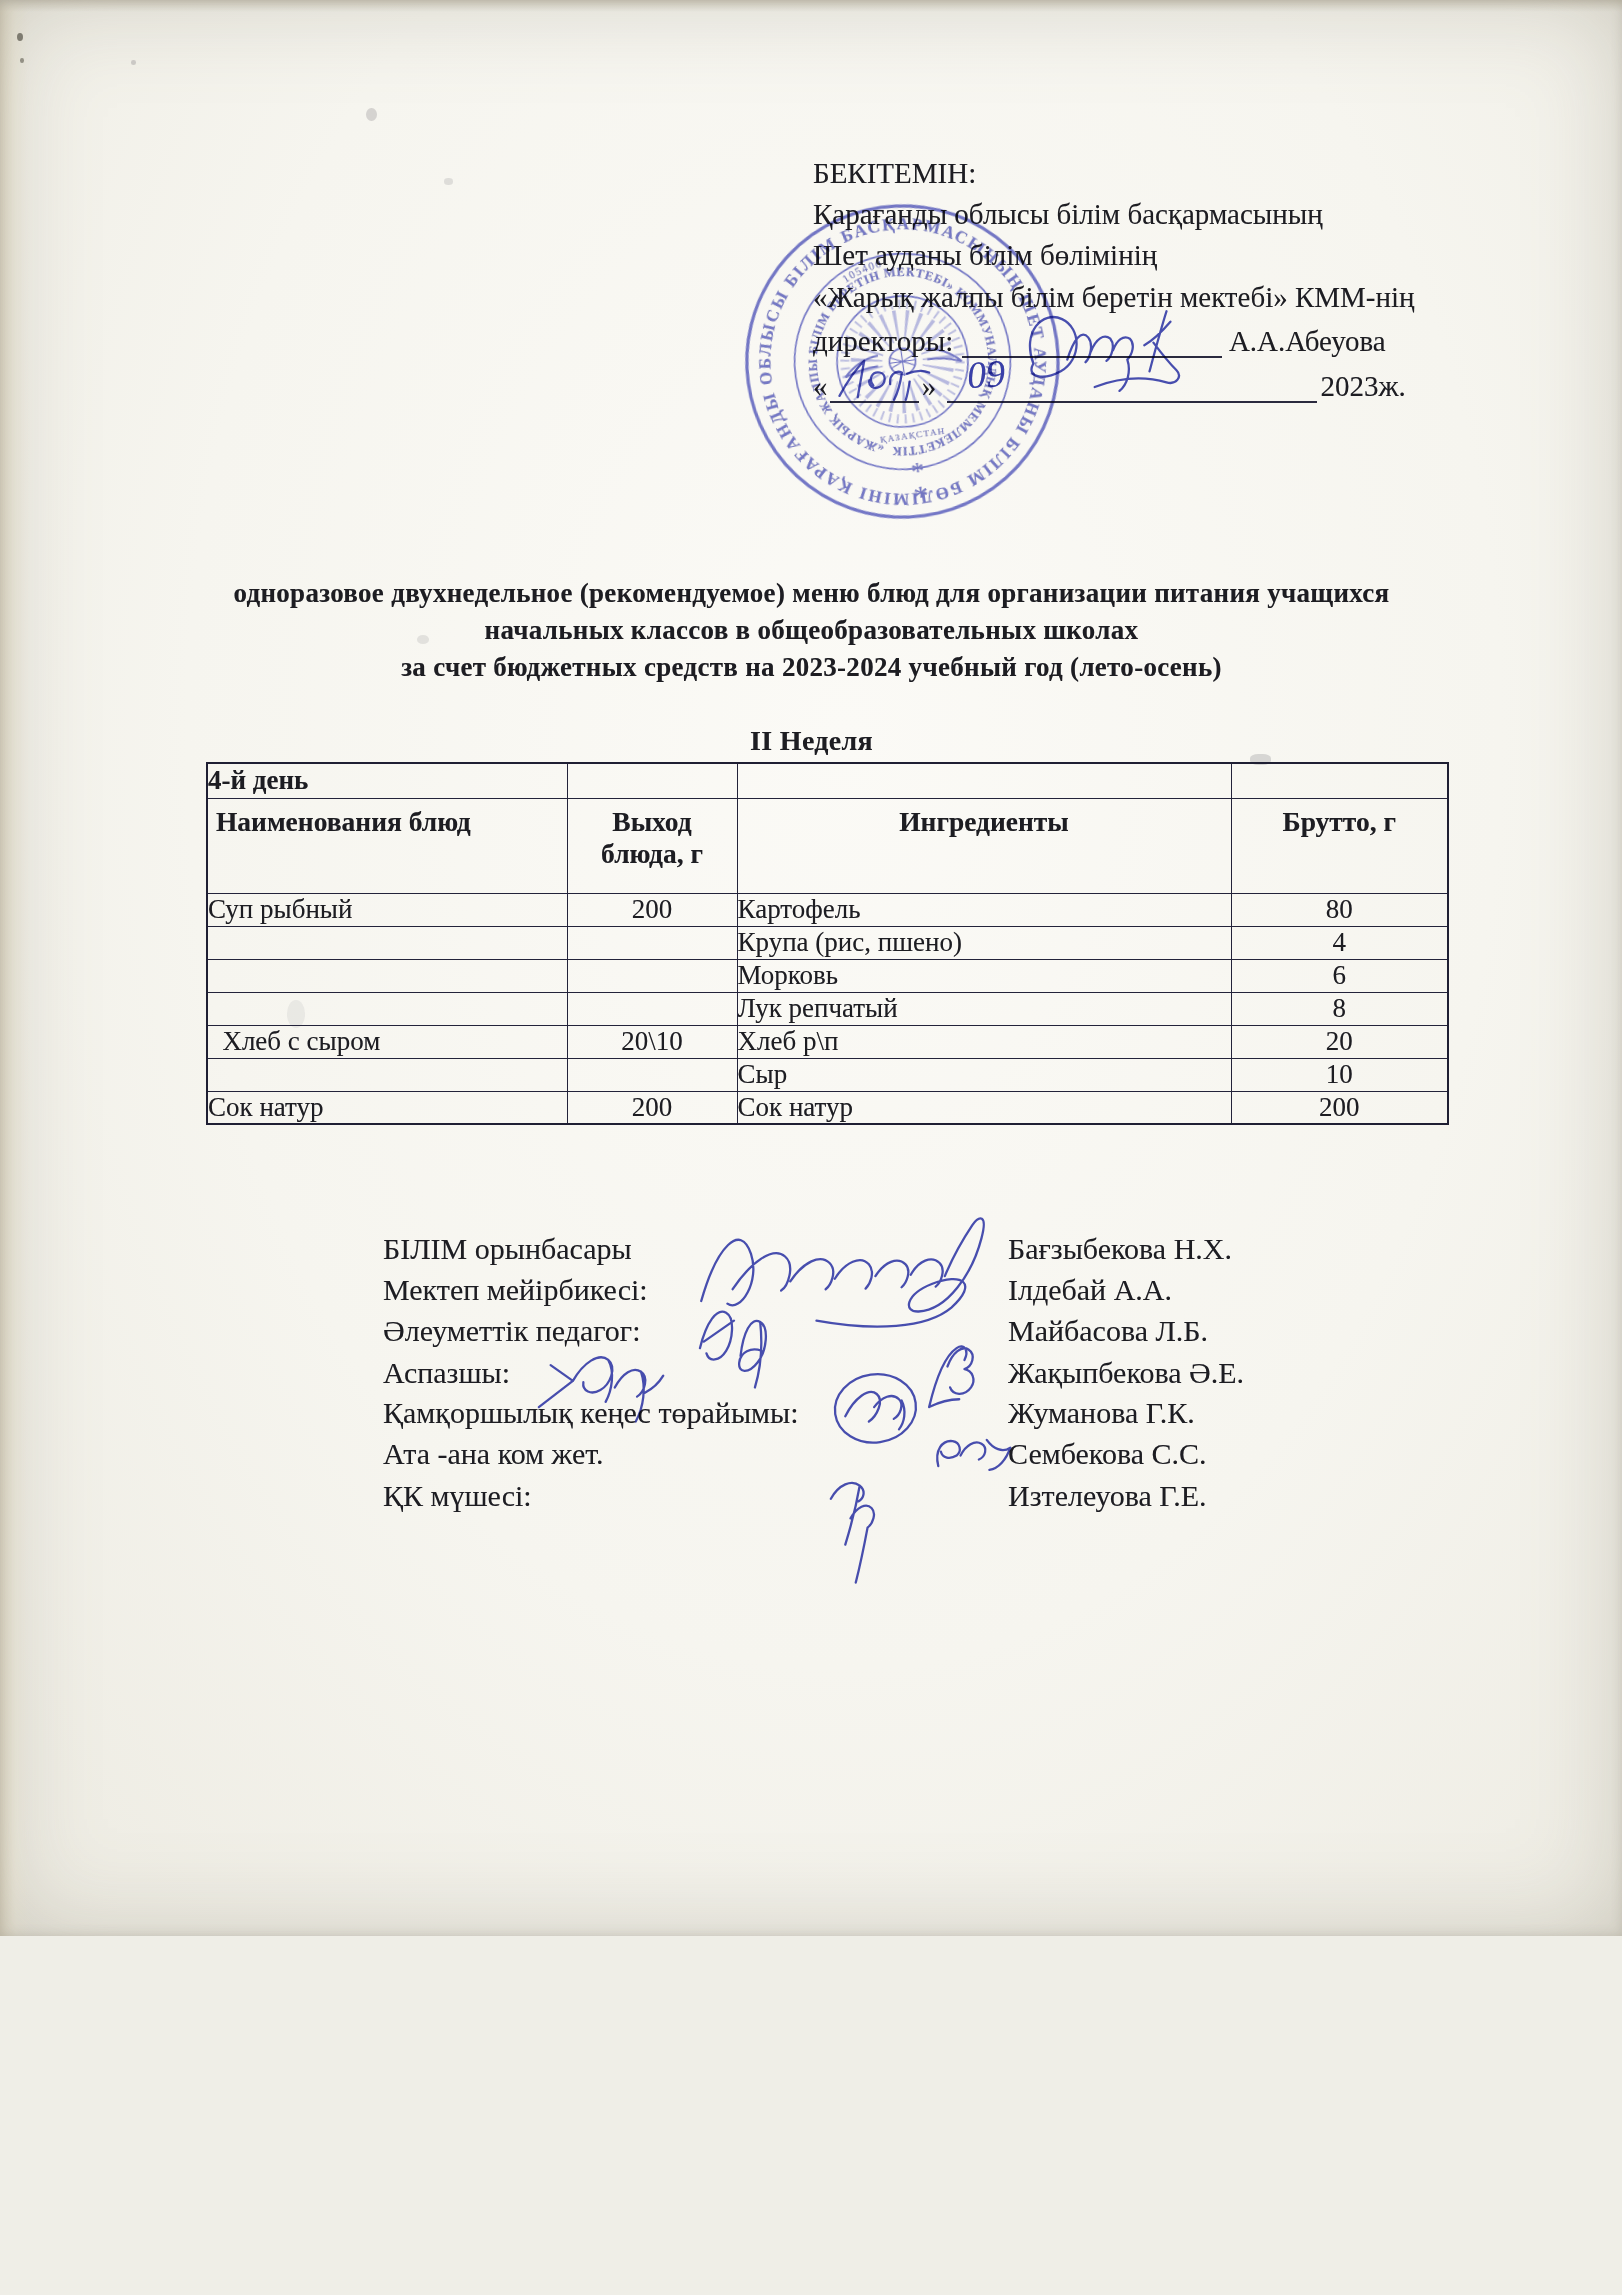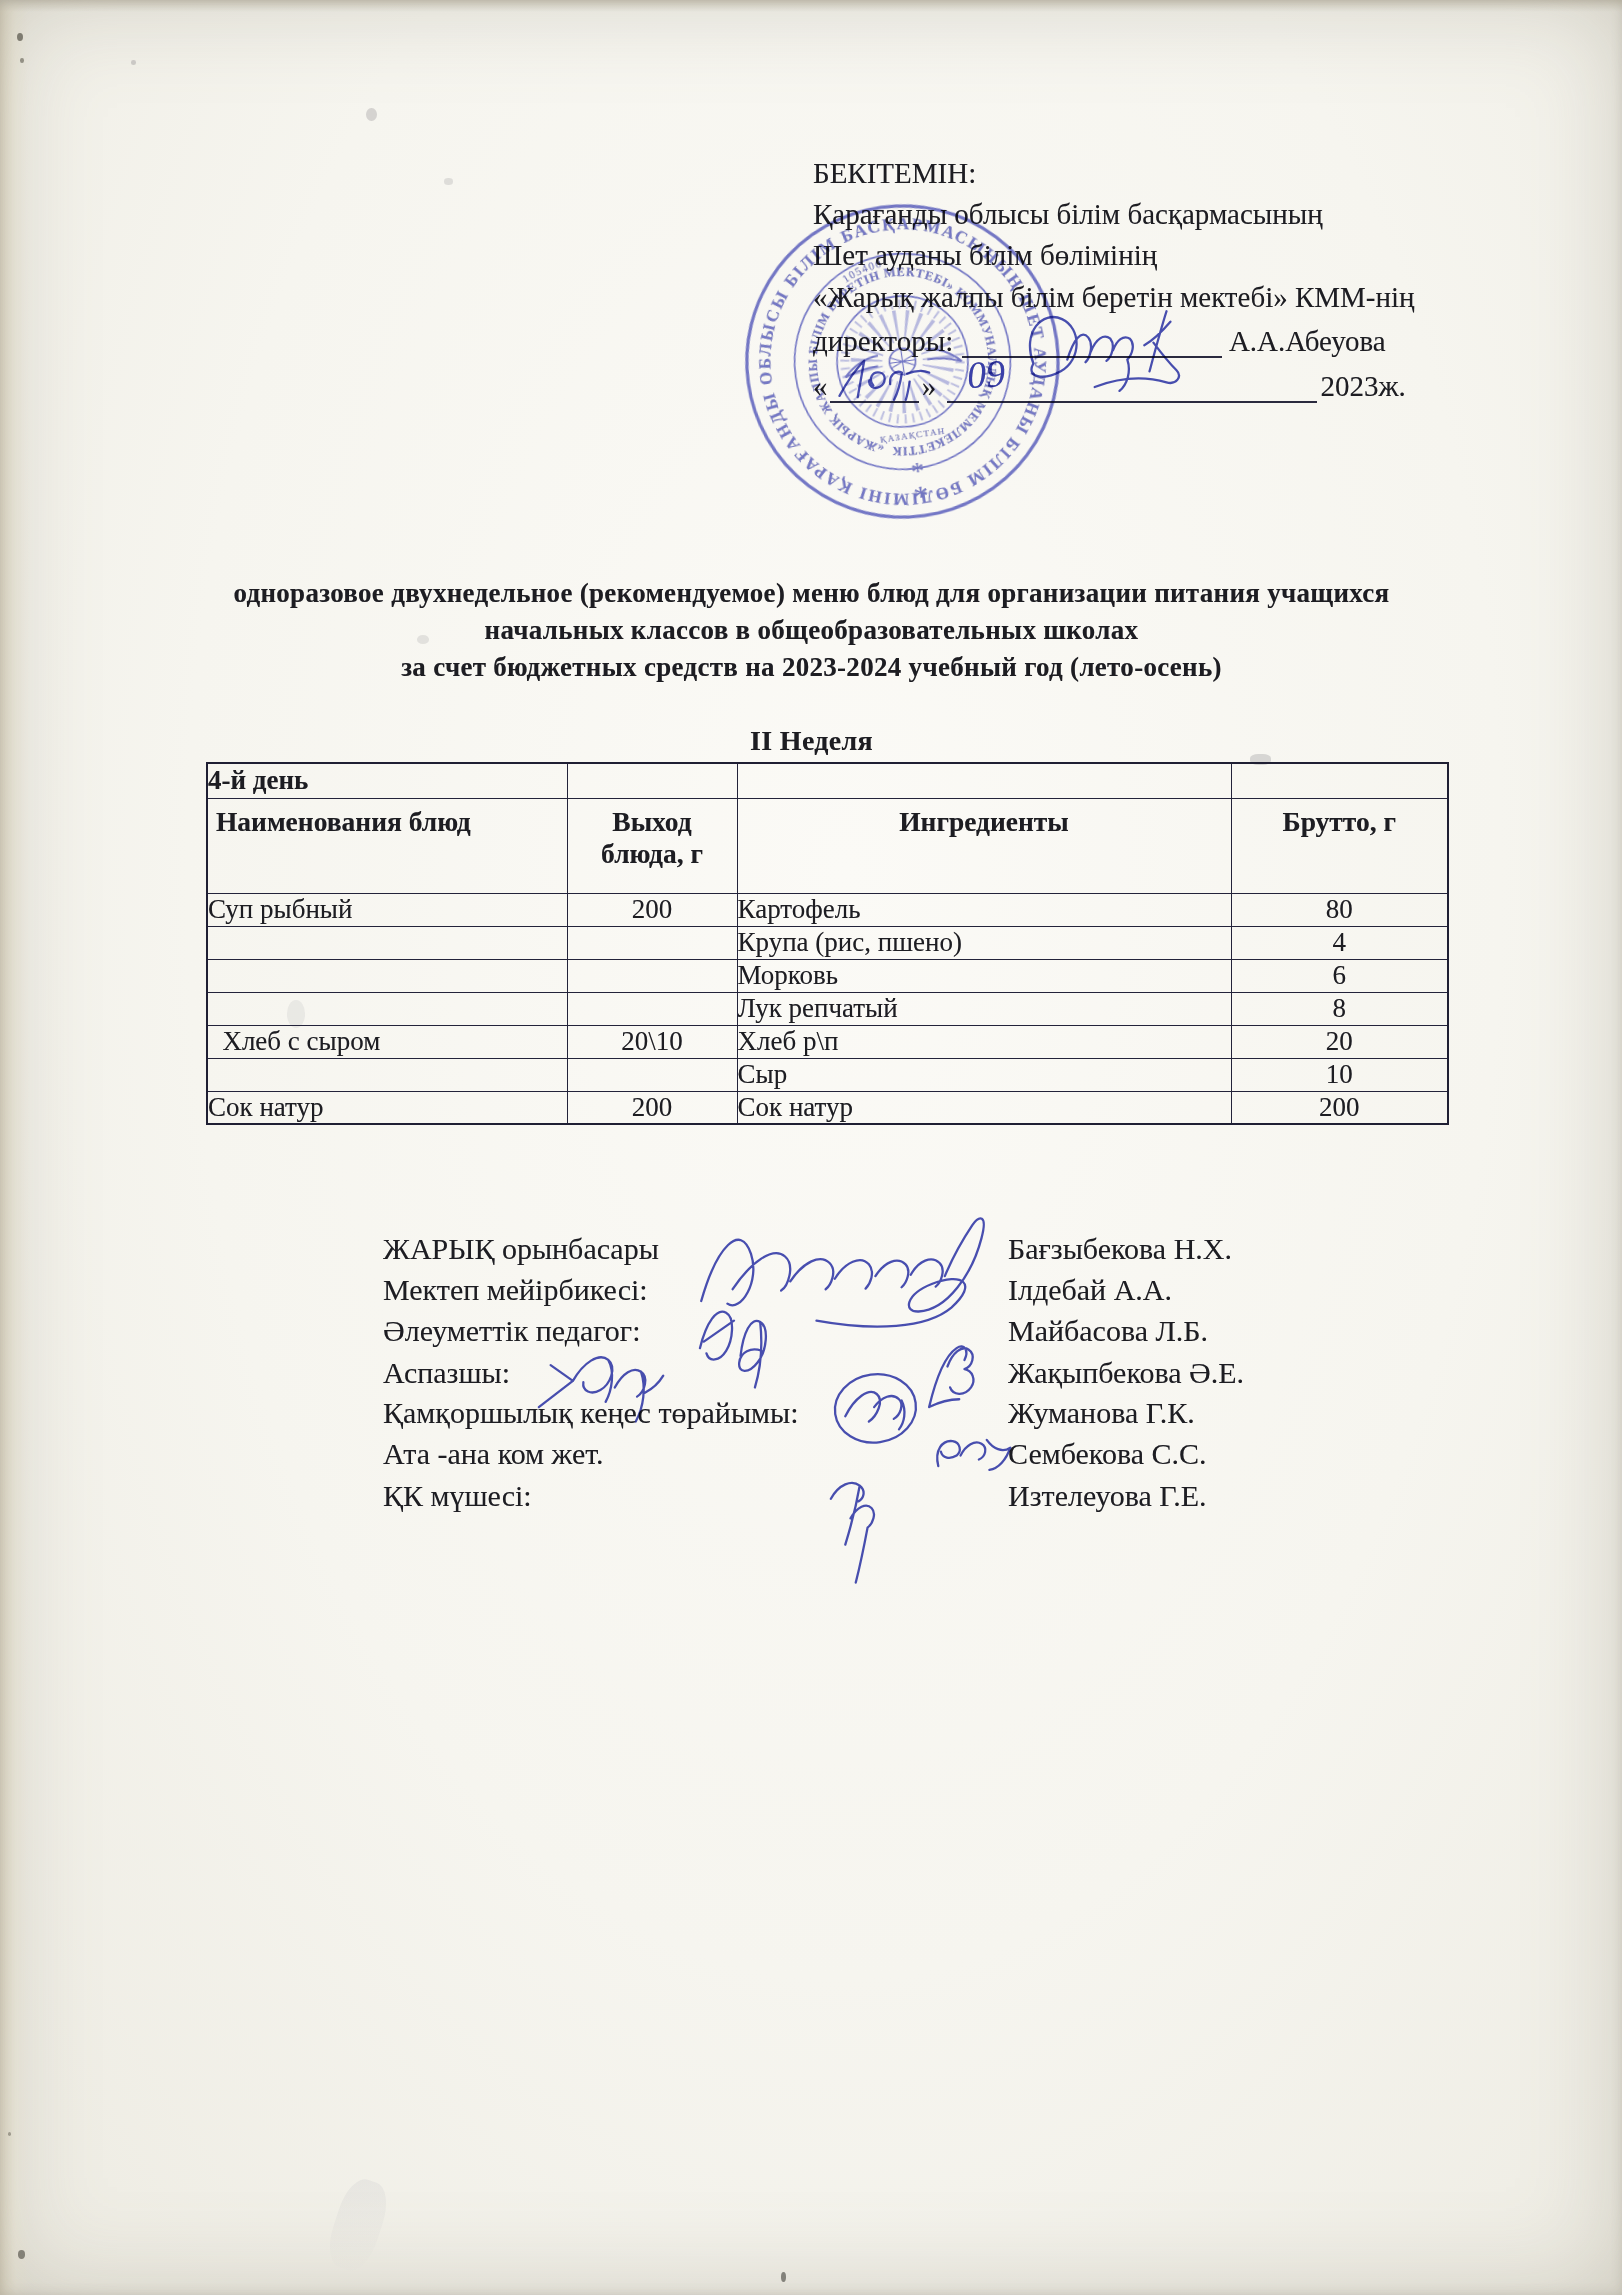--- a/index.html
+++ b/index.html
@@ -5,7 +5,7 @@
   html,body{margin:0;padding:0;}
   body{width:1623px;height:2295px;background:#efeee7;}
   .page{
-    position:relative;width:1623px;height:2295px;overflow:hidden;
+    position:relative;width:1623px;height:1936px;overflow:hidden;
     background:radial-gradient(ellipse at 52% 38%, #fbfaf6 0%, #f6f5ef 55%, #edebe2 100%);
     font-family:"Liberation Serif","DejaVu Serif",serif;
     color:#1d1d22;

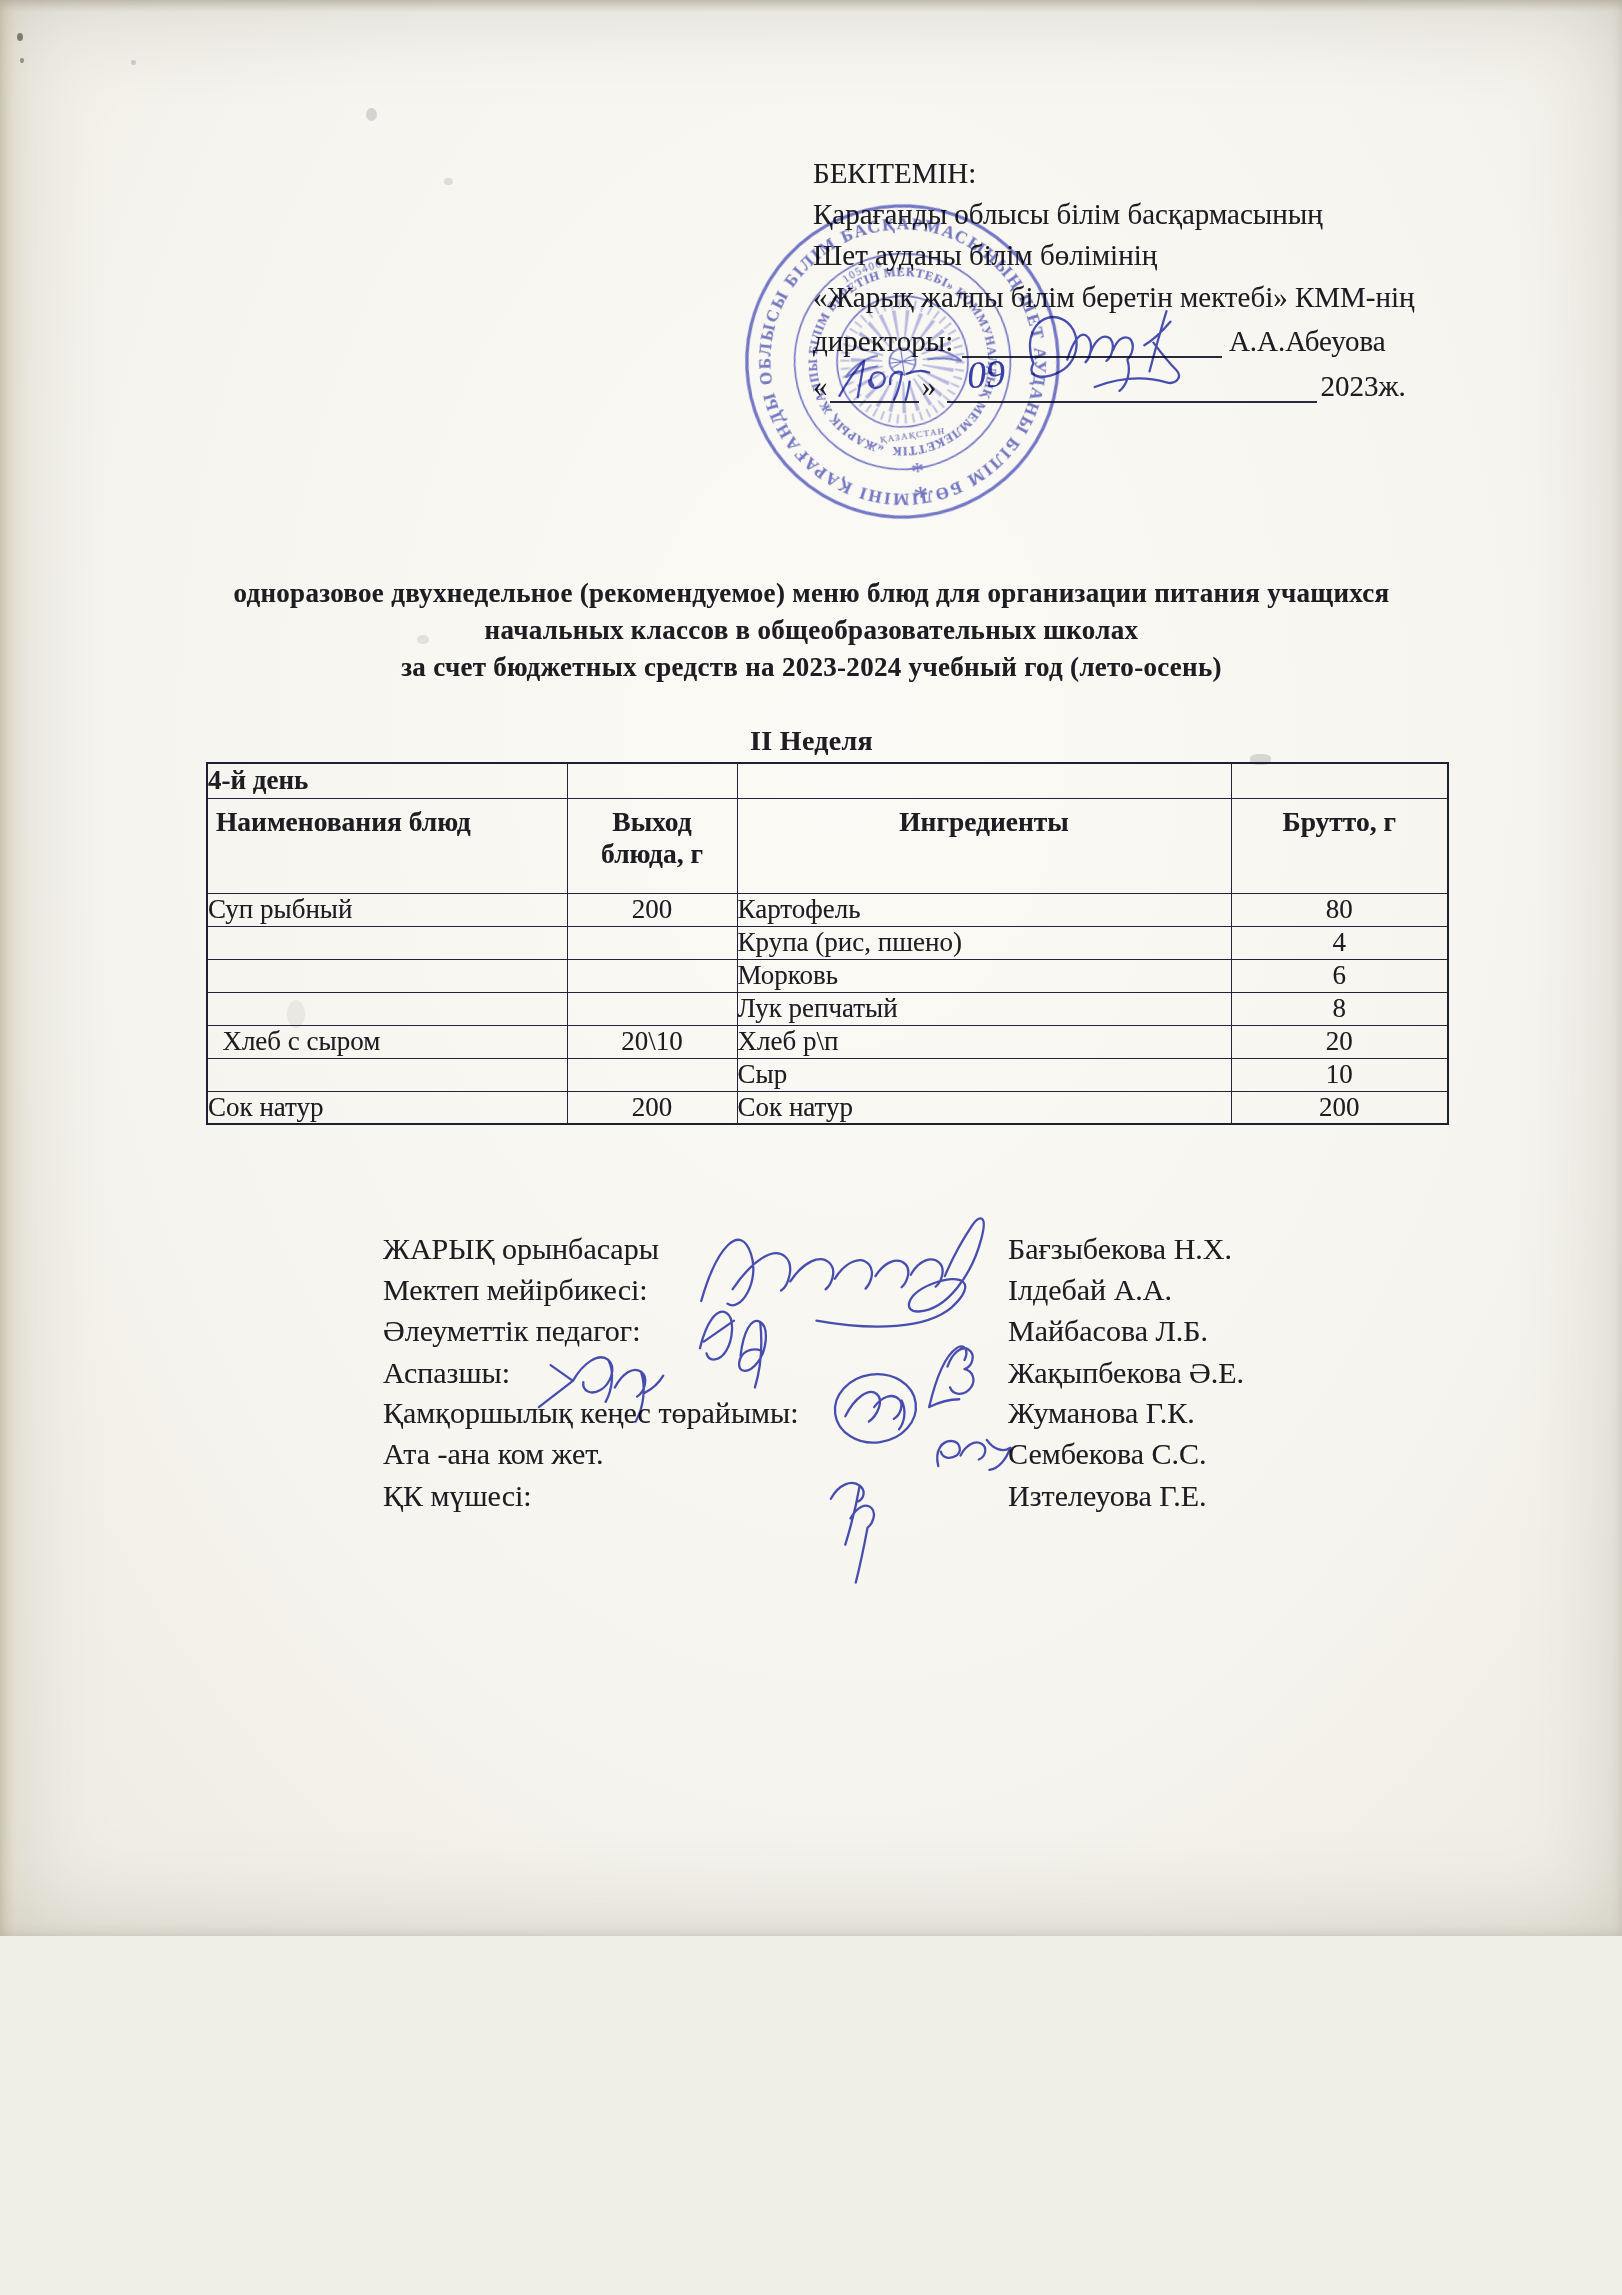--- a/index.html
+++ b/index.html
@@ -224,7 +224,7 @@
   </table>
 
   <div>
-    <div class="sig-label" style="top:1231px;">ЖАРЫҚ орынбасары</div>
+    <div class="sig-label" style="top:1231px;">БІЛІМ орынбасары</div>
     <div class="sig-label" style="top:1272px;">Мектеп мейірбикесі:</div>
     <div class="sig-label" style="top:1313px;">Әлеуметтік педагог:</div>
     <div class="sig-label" style="top:1355px;">Аспазшы:</div>

